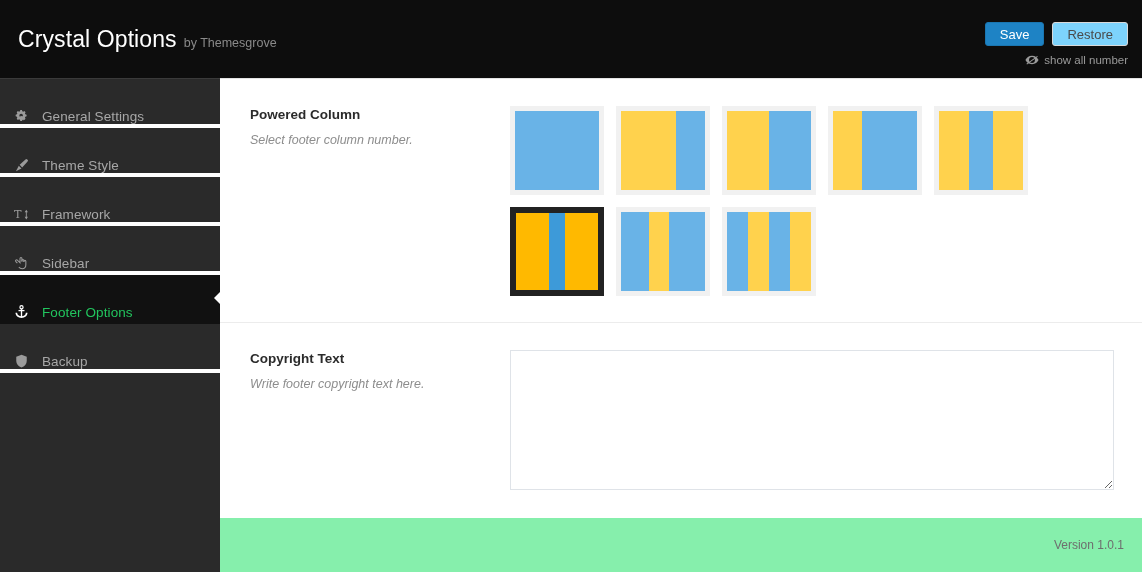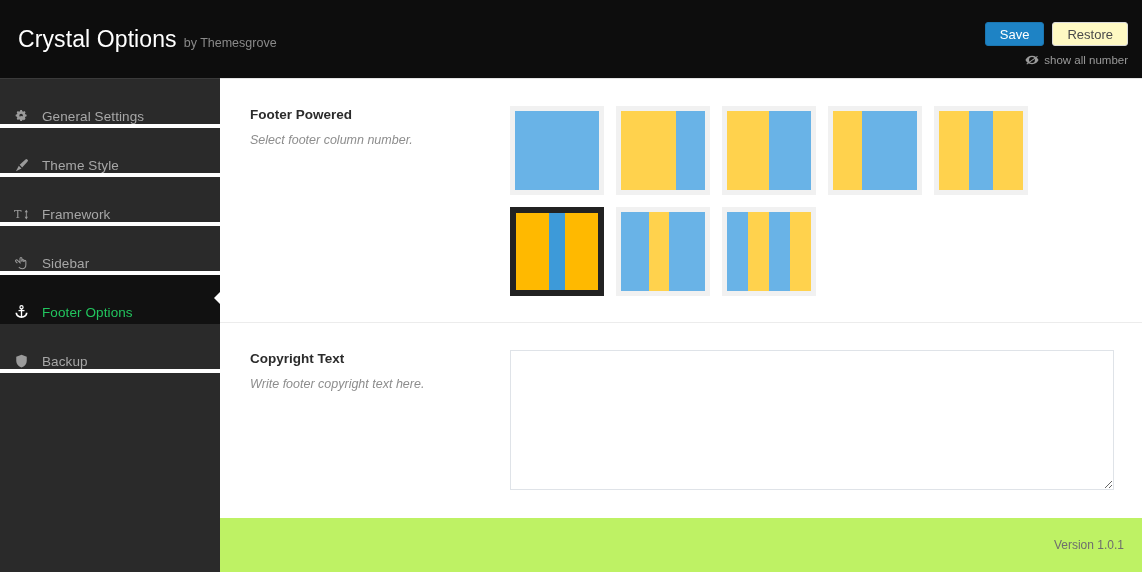--- a/index.html
+++ b/index.html
@@ -69,7 +69,7 @@
     border-color: #1a76b1;
   }
   .btn-restore {
-    background: #fef9c3;
+    background: #7dd3fc;
     color: #4a4a4a;
     border-color: #d9d9d9;
   }

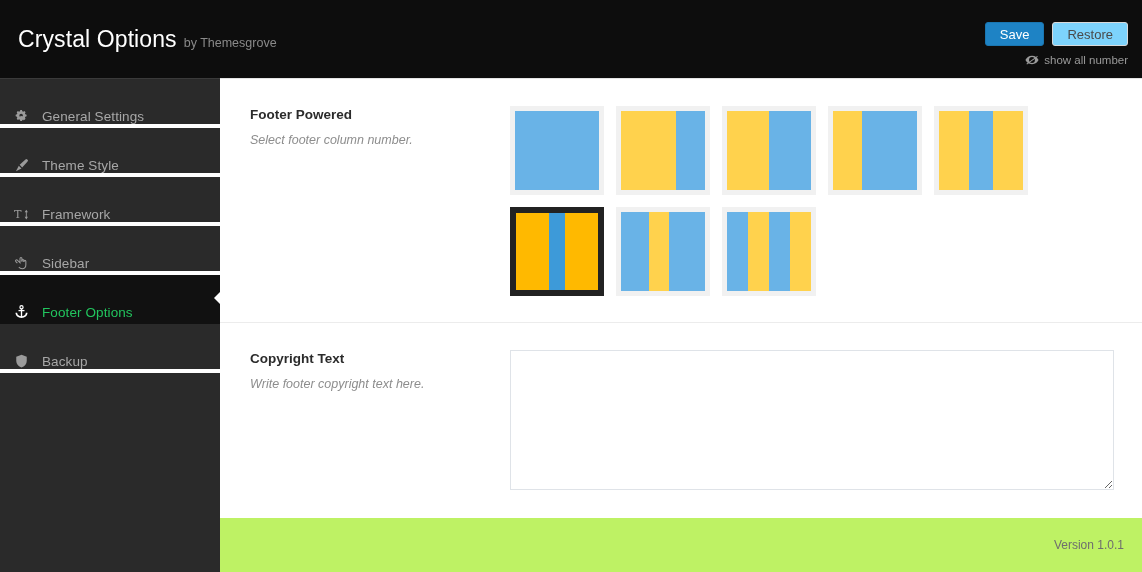--- a/index.html
+++ b/index.html
@@ -332,7 +332,7 @@
 
       <div class="field">
         <div class="field-label">
-          <div class="field-title">Footer Powered</div>
+          <div class="field-title">Powered Column</div>
           <div class="field-desc">Select footer column number.</div>
         </div>
         <div class="field-control">

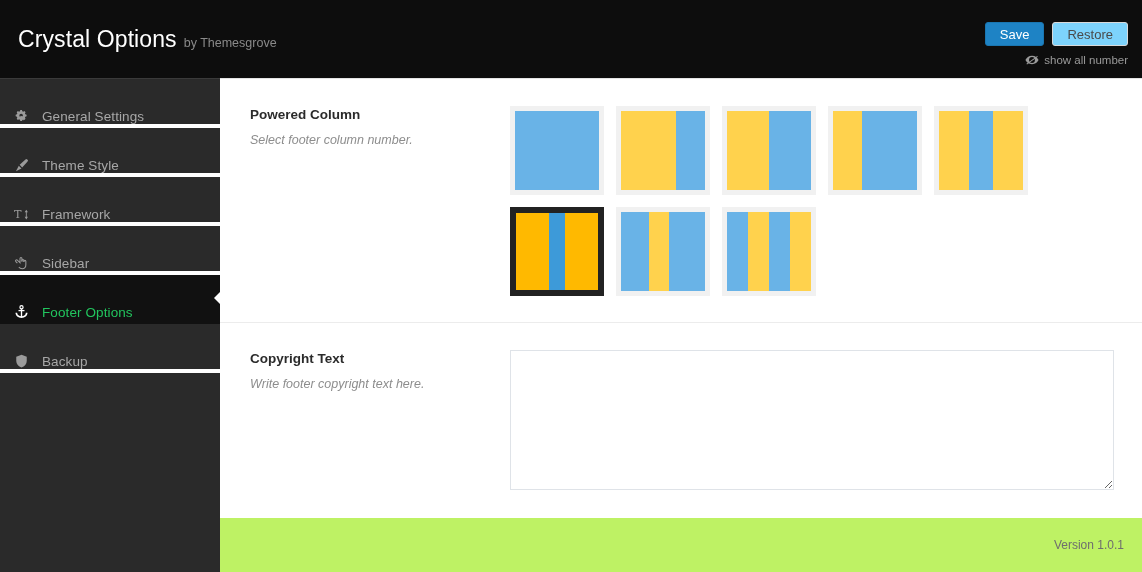--- a/index.html
+++ b/index.html
@@ -224,7 +224,7 @@
   .footer {
     flex: 0 0 54px;
     height: 54px;
-    background: #bef264;
+    background: #86efac;
     display: flex;
     align-items: center;
     justify-content: space-between;

